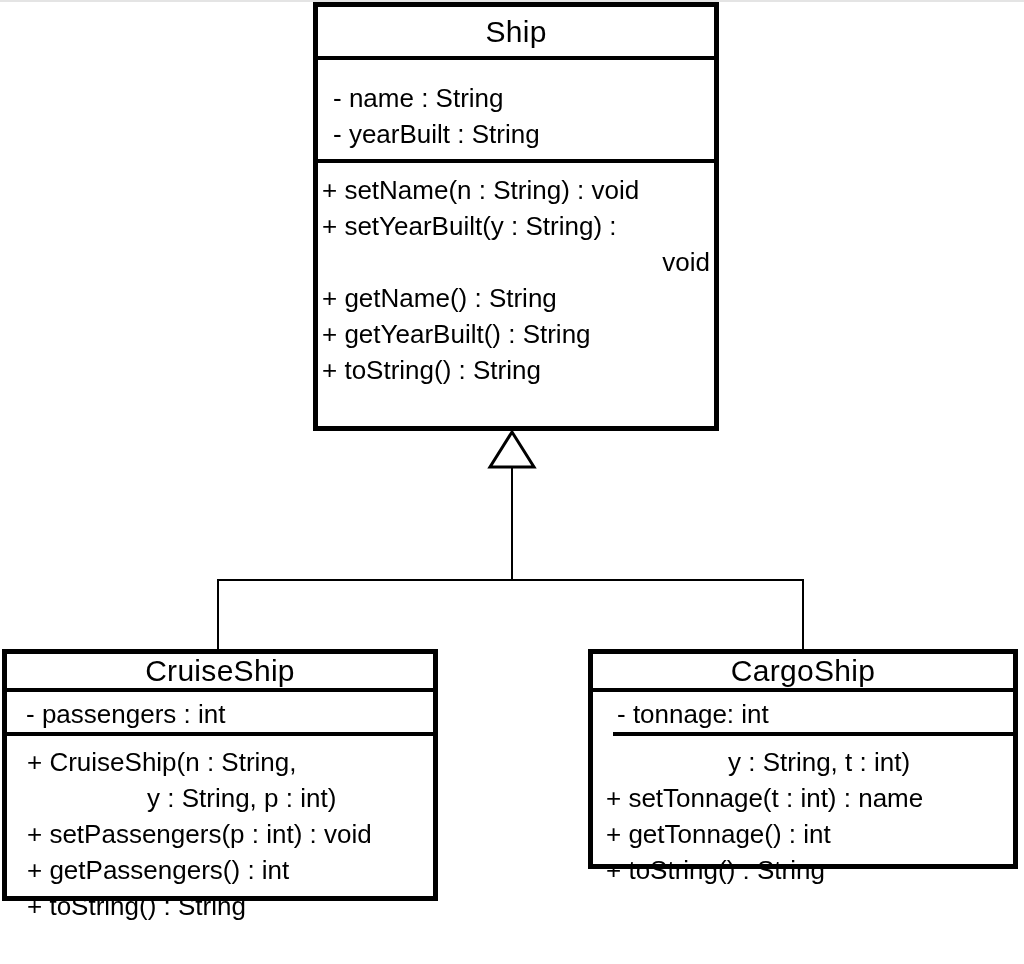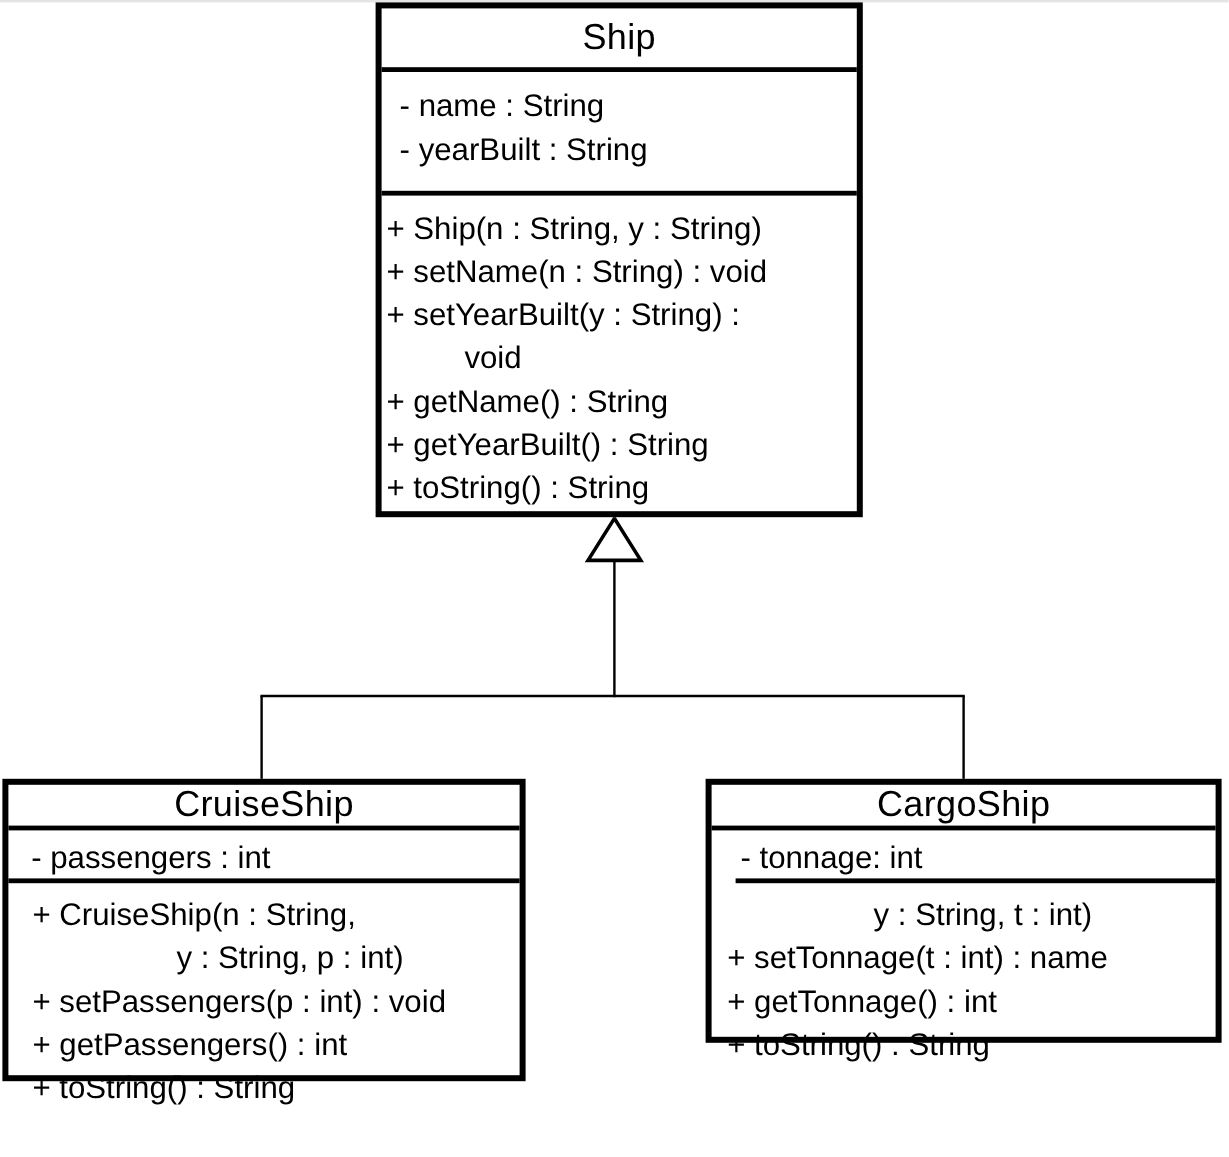--- a/index.html
+++ b/index.html
@@ -53,7 +53,7 @@
     font-size: 26px;
     line-height: 36px;
   }
-  #ship .uml-attrs       { height: 103px; padding: 10px 6px 0 15px; }
+  #ship .uml-attrs       { height: 103px; padding: 20px 6px 0 15px; }
   #cruiseship .uml-attrs { height: 50px;  padding: 4px 6px 0 19px; }
   #cargoship .uml-attrs  { height: 50px;  padding: 4px 6px 0 4px; margin-left: 20px; }
 

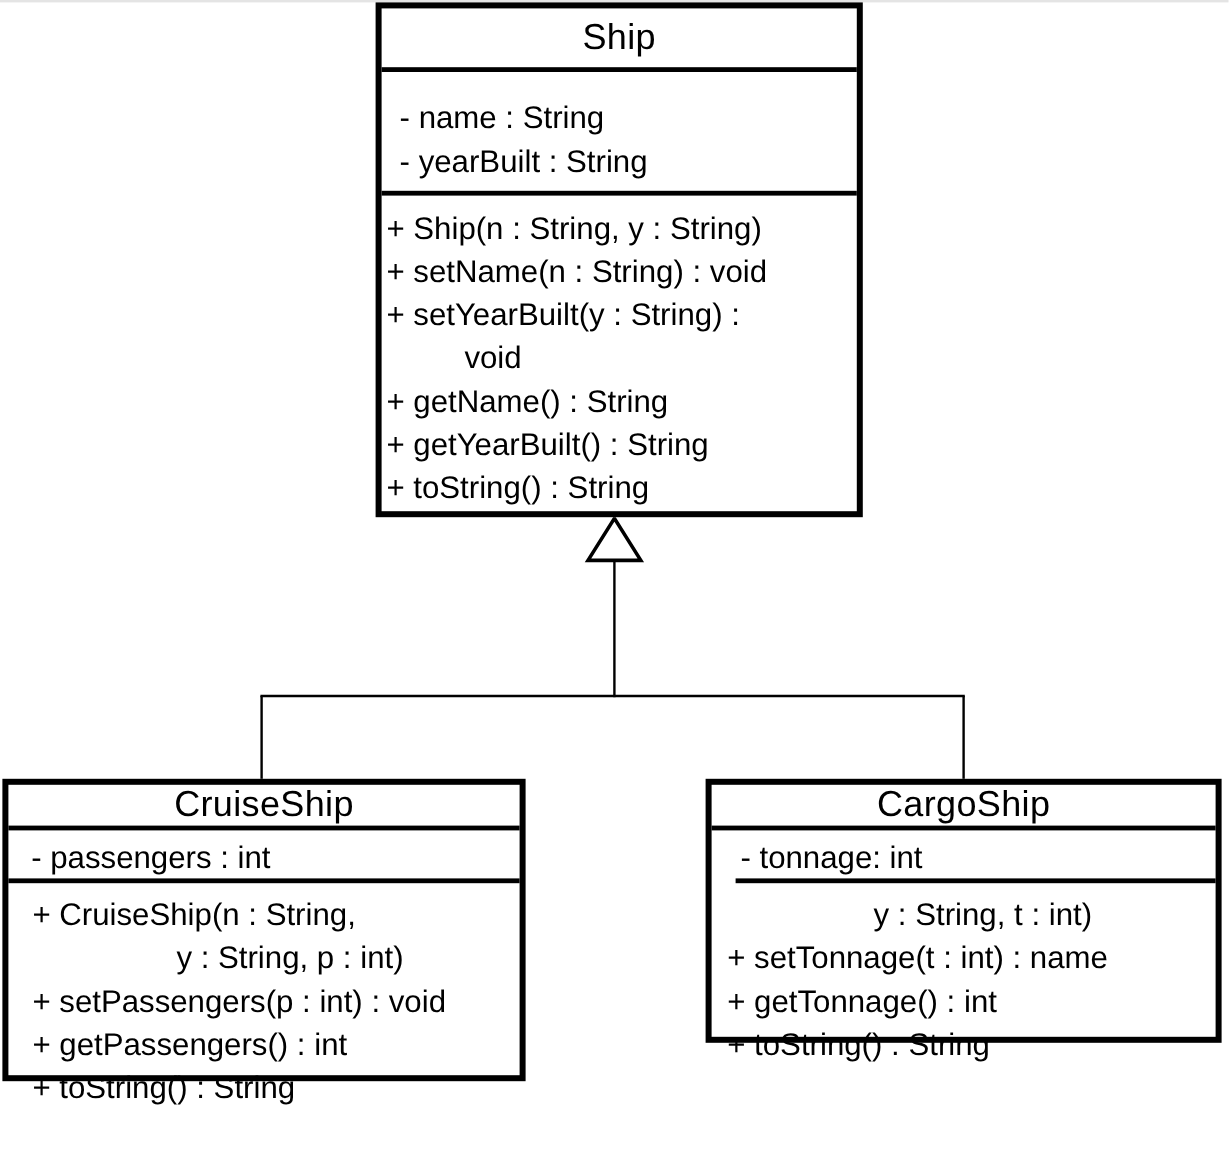--- a/index.html
+++ b/index.html
@@ -102,7 +102,6 @@
       <div class="uml-line">- yearBuilt : String</div>
     </div>
     <div class="uml-methods">
-      <div class="uml-line">+ Ship(n : String, y : String)</div>
       <div class="uml-line">+ setName(n : String) : void</div>
       <div class="uml-line">+ setYearBuilt(y : String) :</div>
       <div class="uml-line cont">void</div>

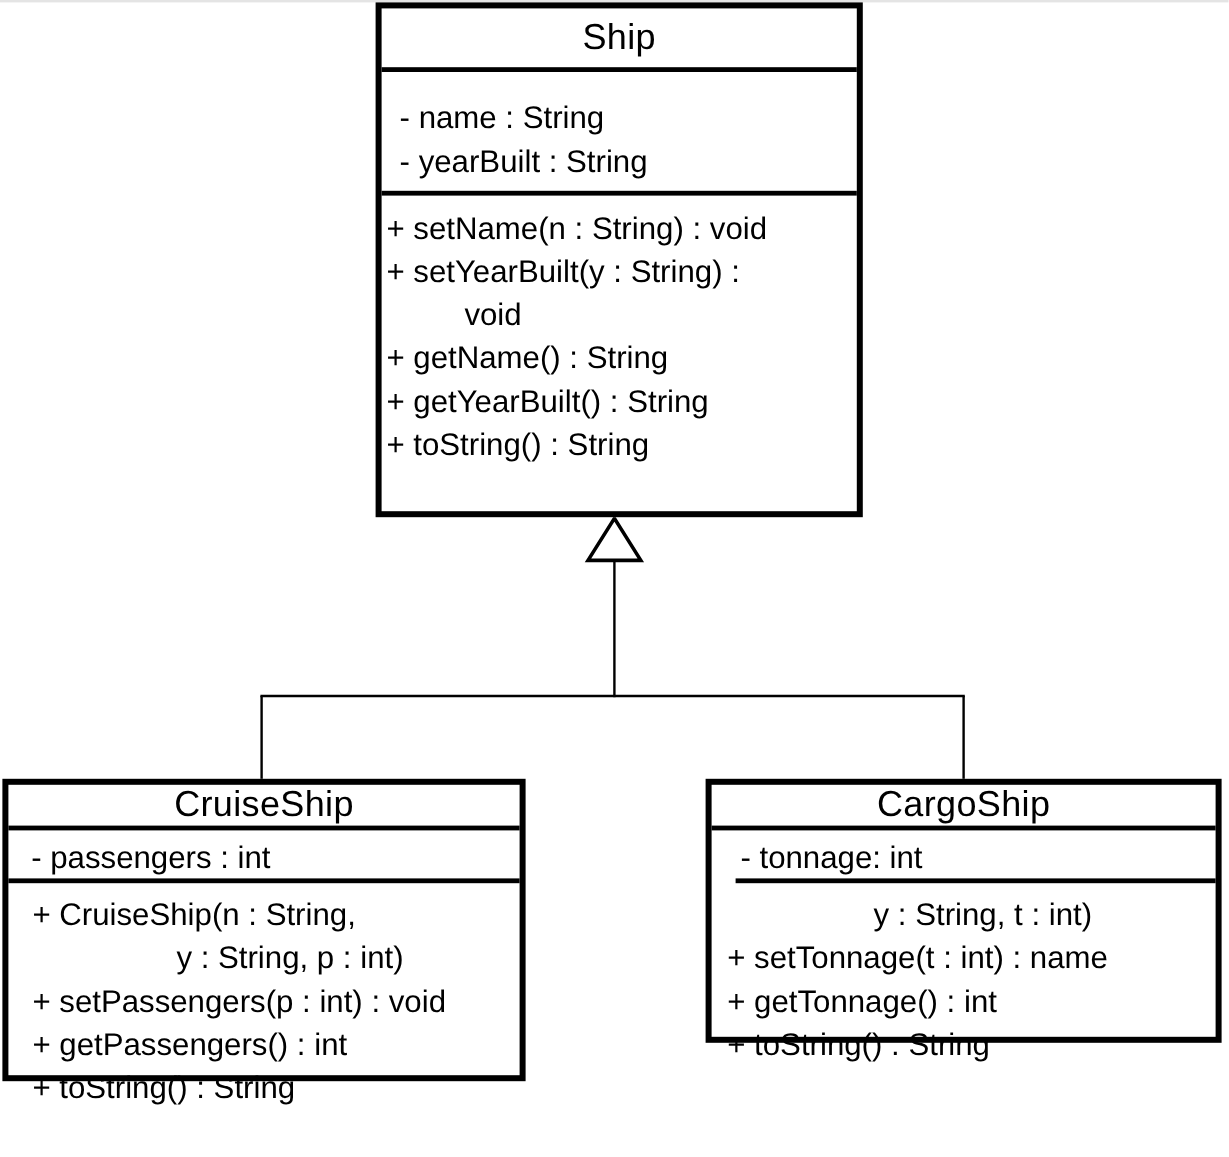--- a/index.html
+++ b/index.html
@@ -68,7 +68,7 @@
   #cargoship .uml-methods  { padding: 8px 4px 0 13px; }
 
   .uml-line { white-space: nowrap; }
-  #ship .cont       { padding-left: 65px; }
+  #ship .cont       { padding-left: 65px; text-align: right; }
   #cruiseship .cont { padding-left: 120px; }
   #cargoship .cont  { padding-left: 122px; }
 

